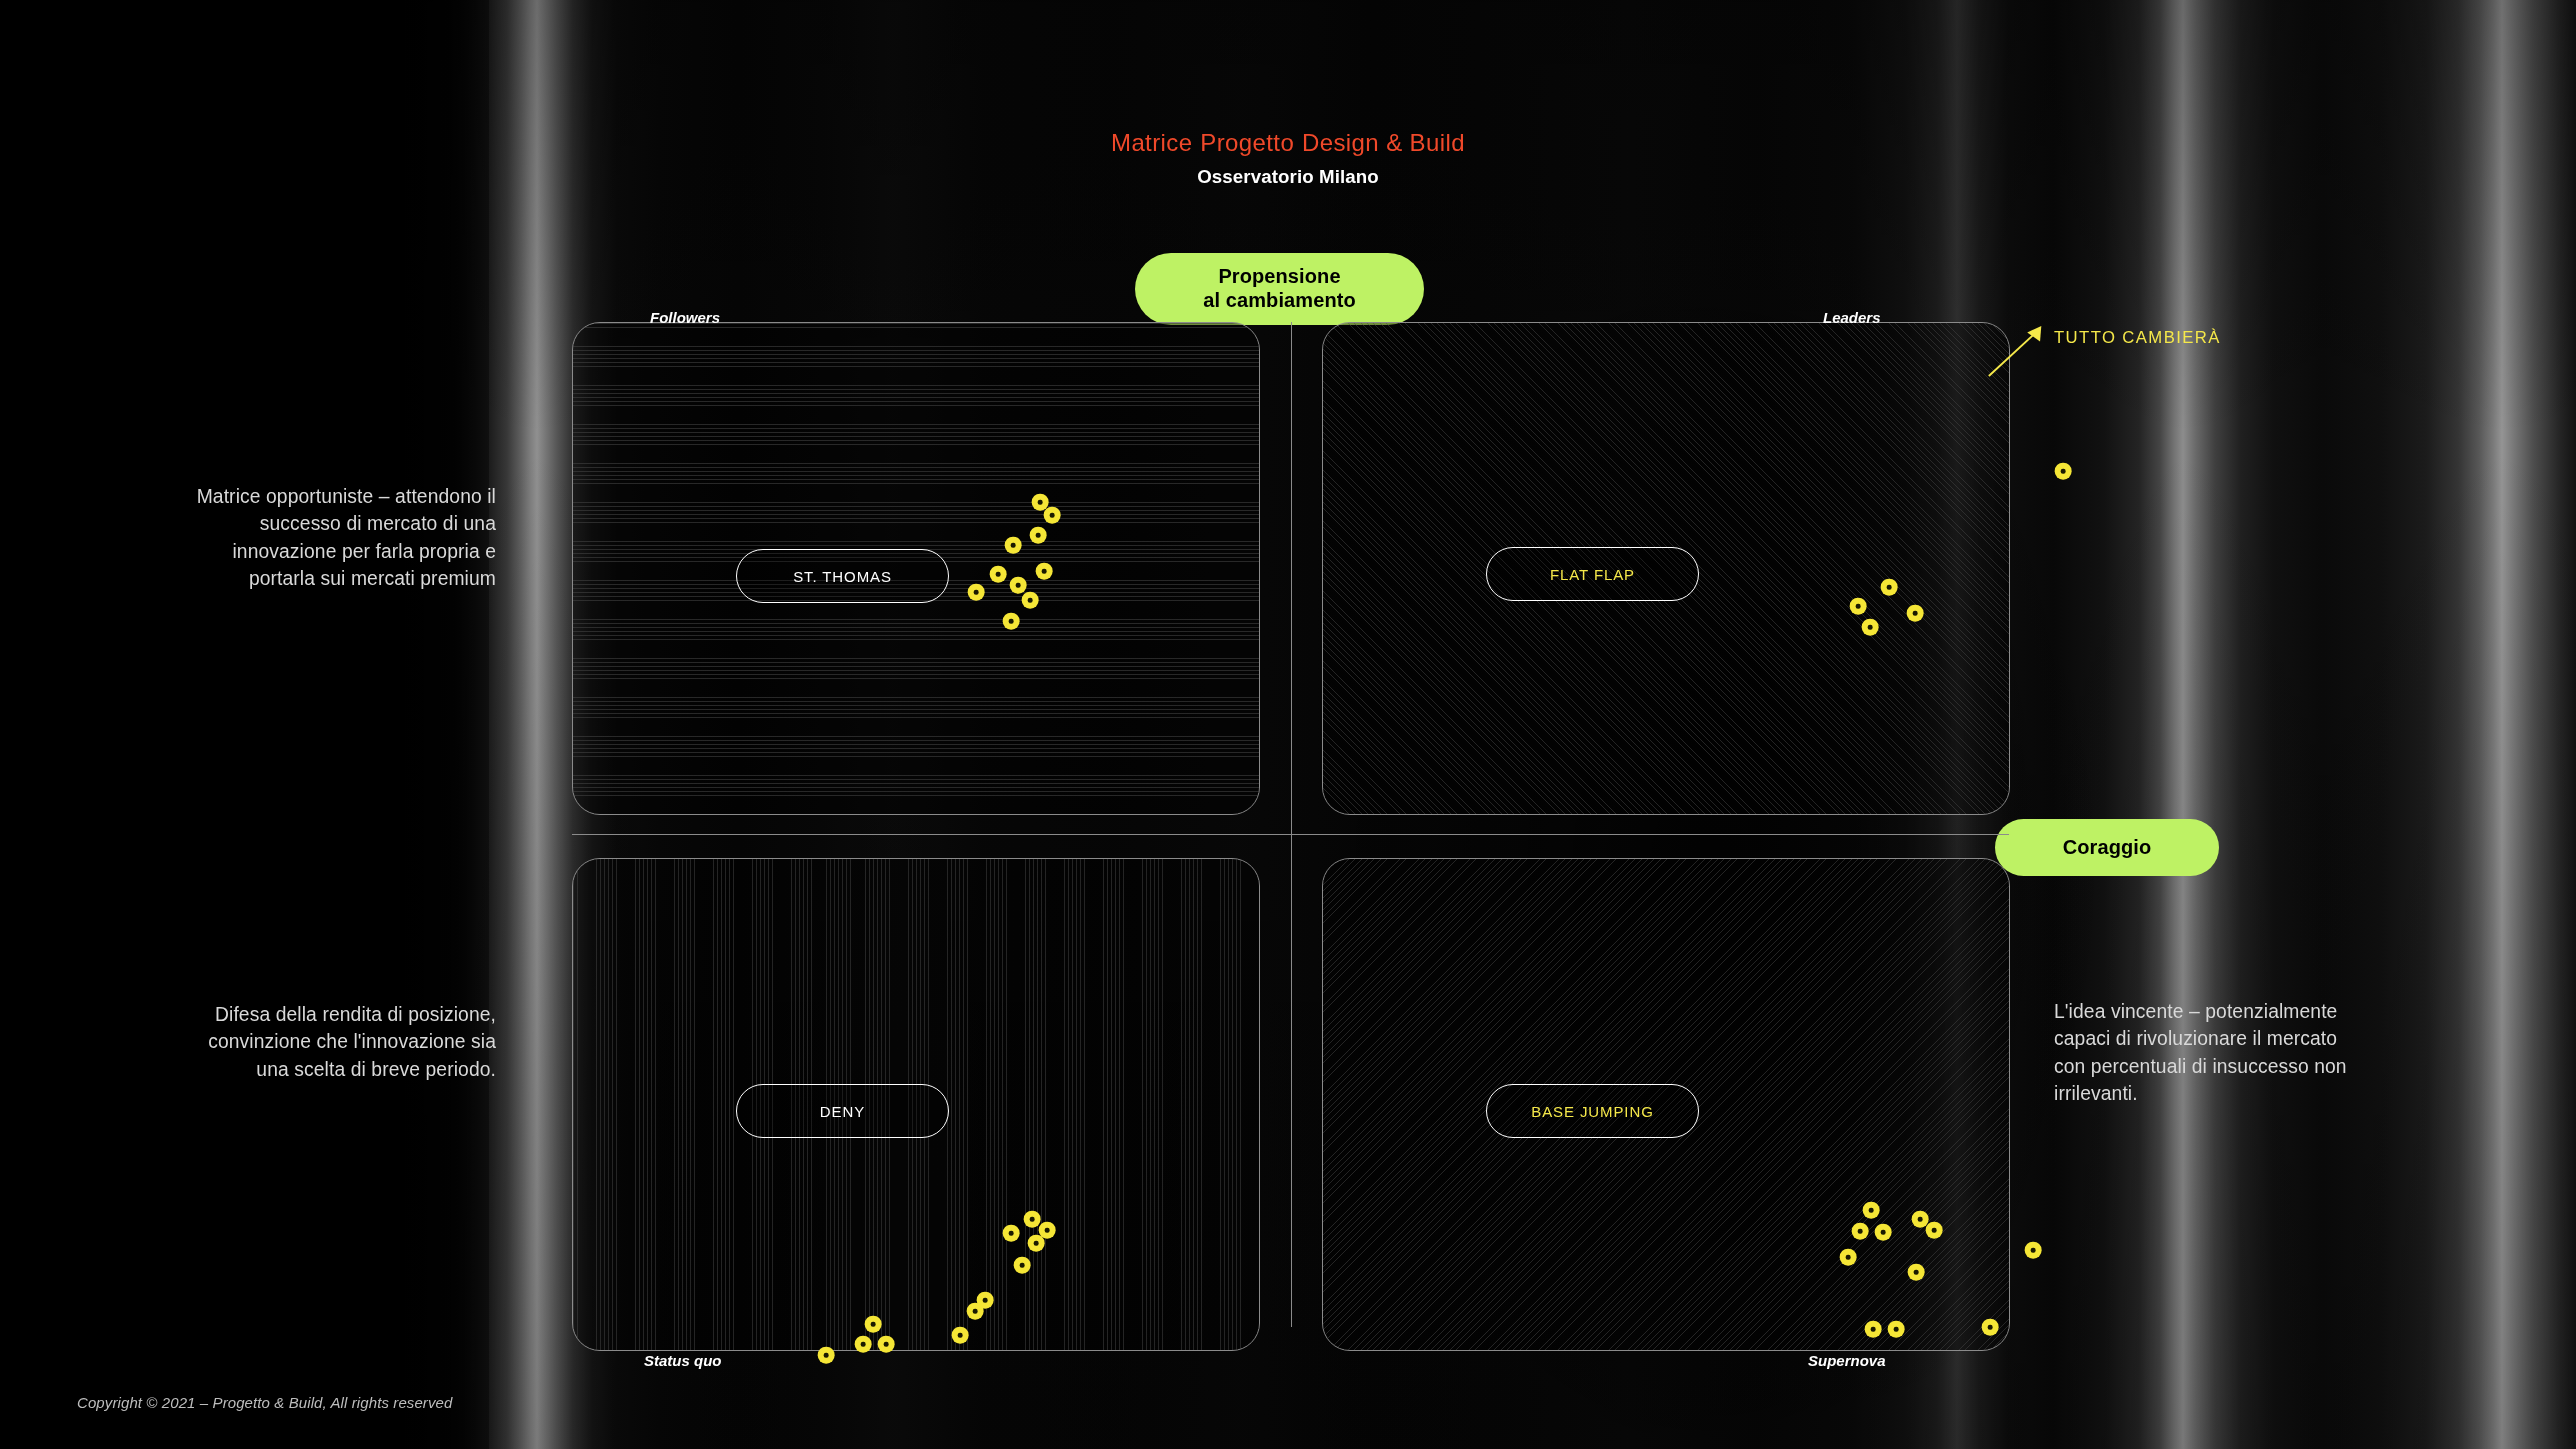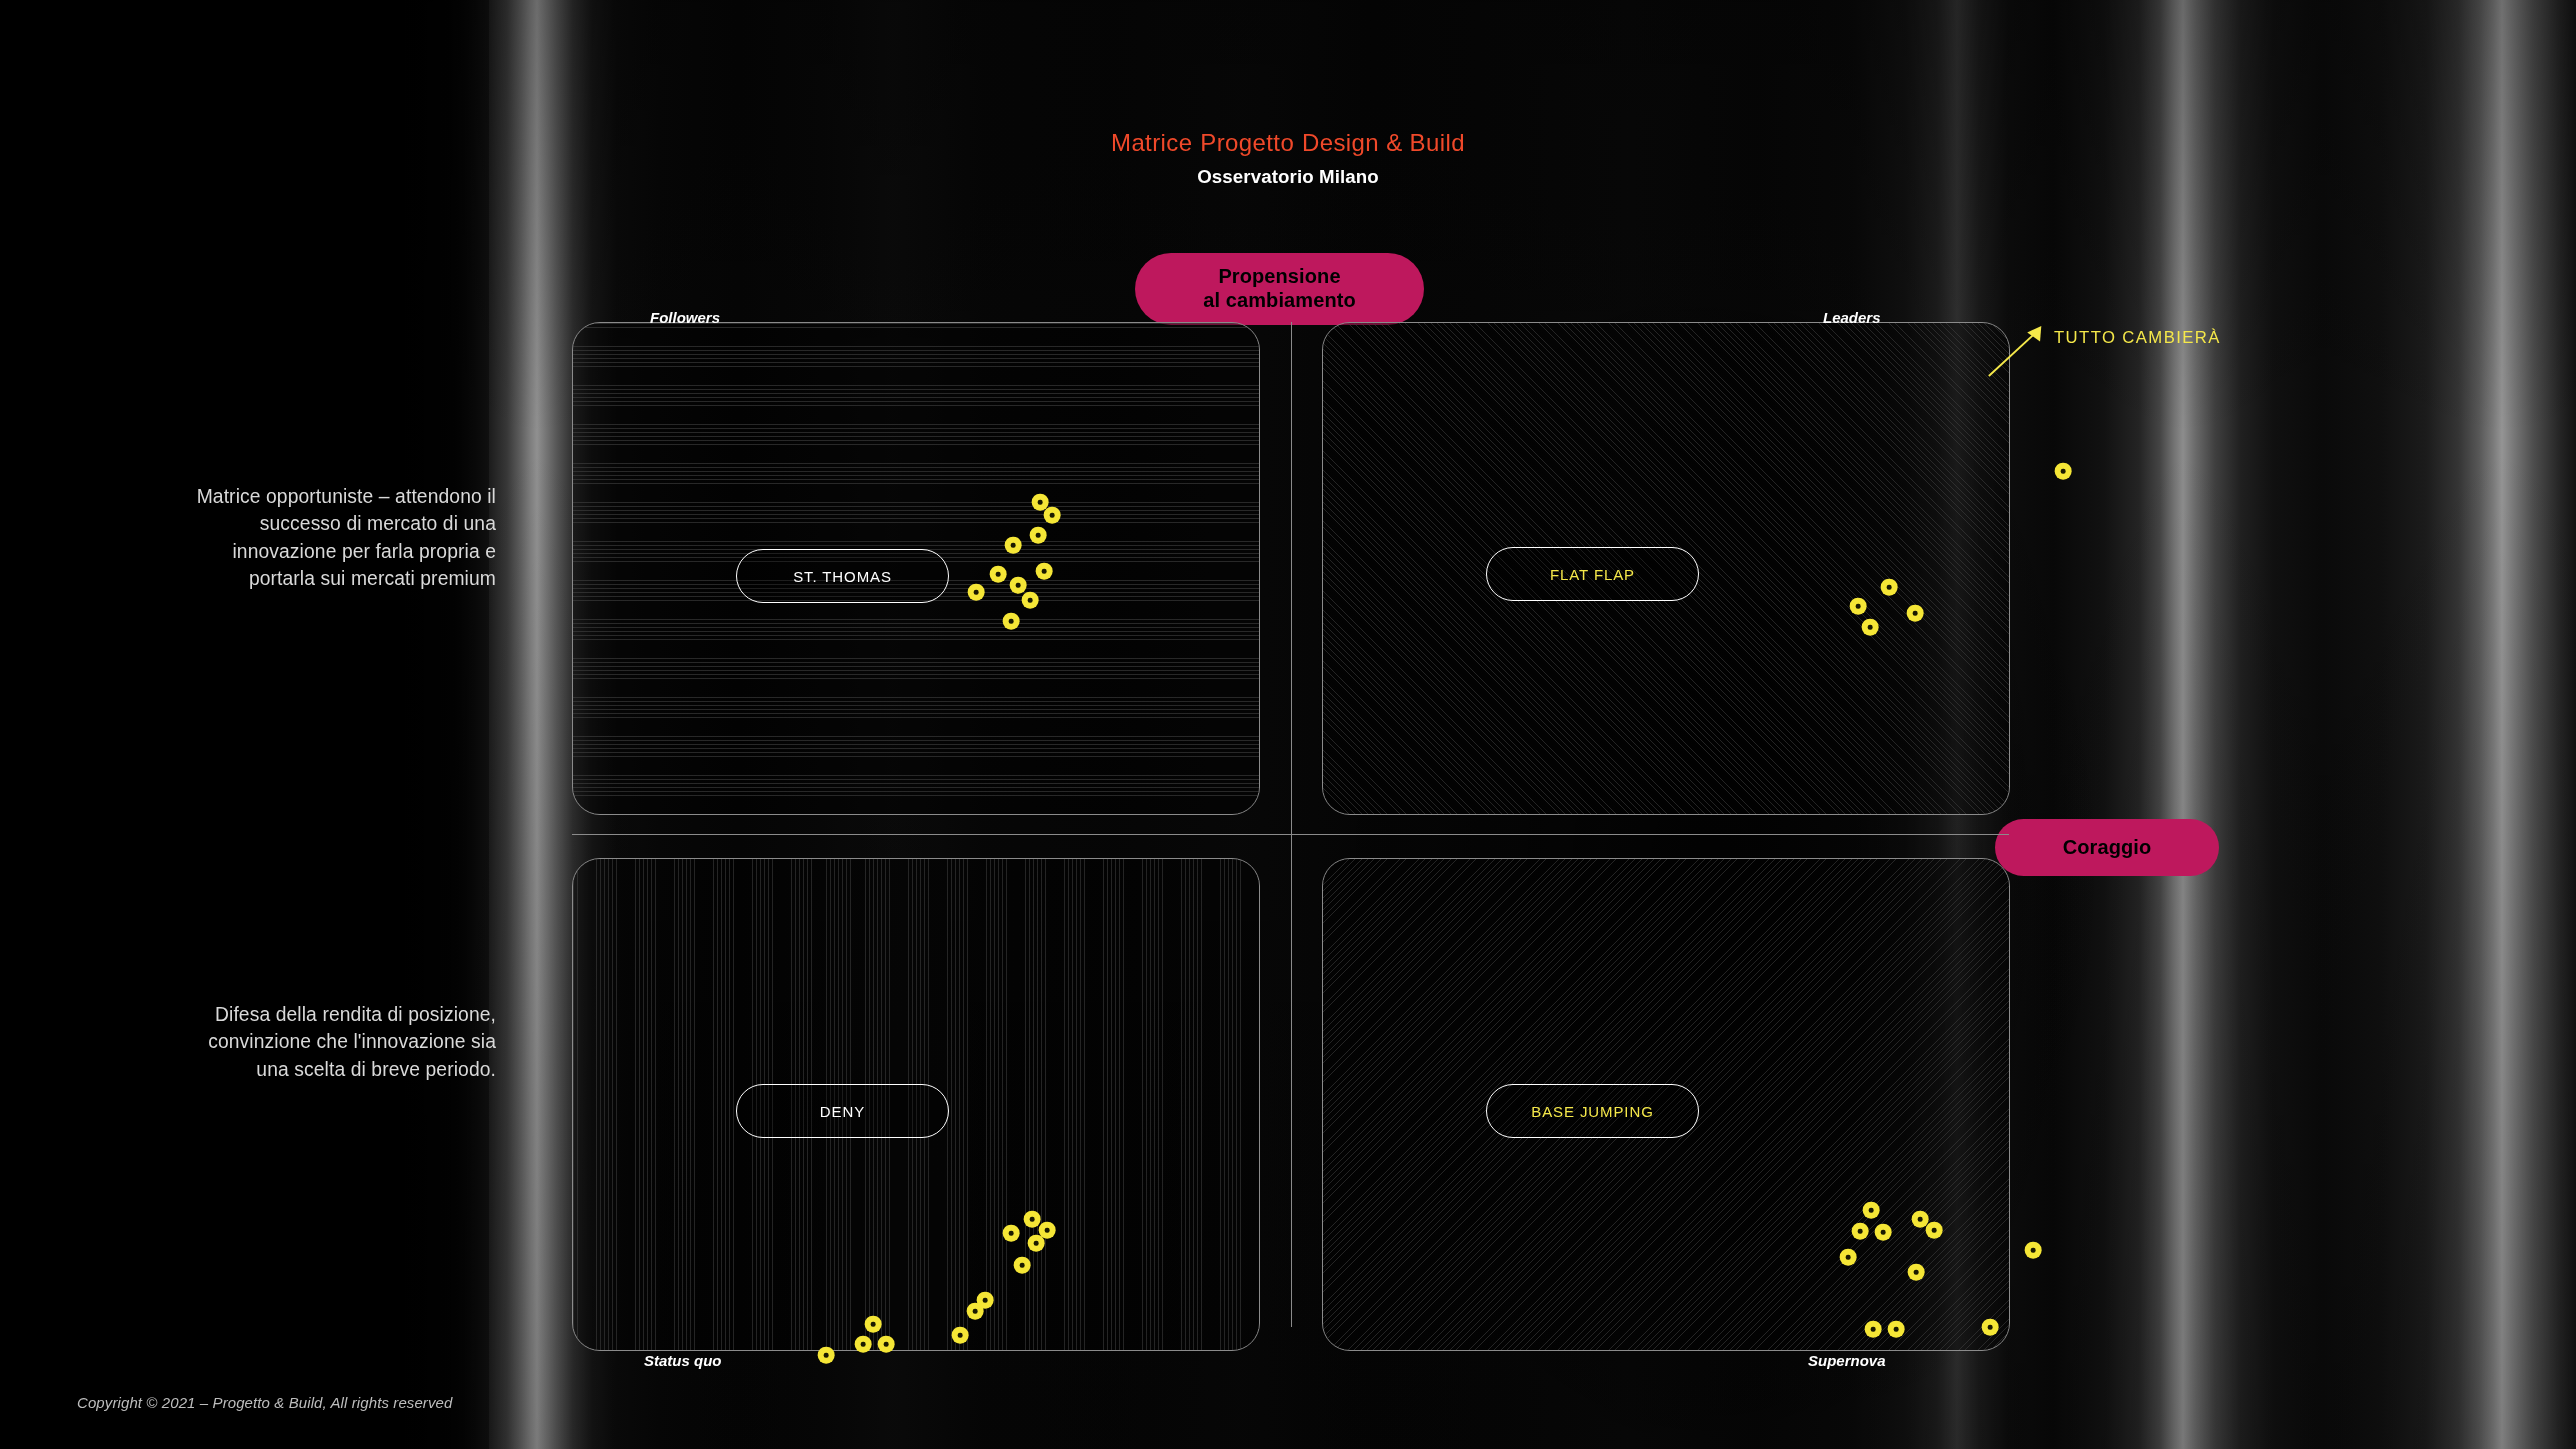--- a/index.html
+++ b/index.html
@@ -70,7 +70,7 @@
   
   .pill {
     position: absolute;
-    background: #be185d; color: #000;
+    background: #bef264; color: #000;
     border-radius: 58px;
     display: flex; align-items: center; justify-content: center;
     text-align: center;

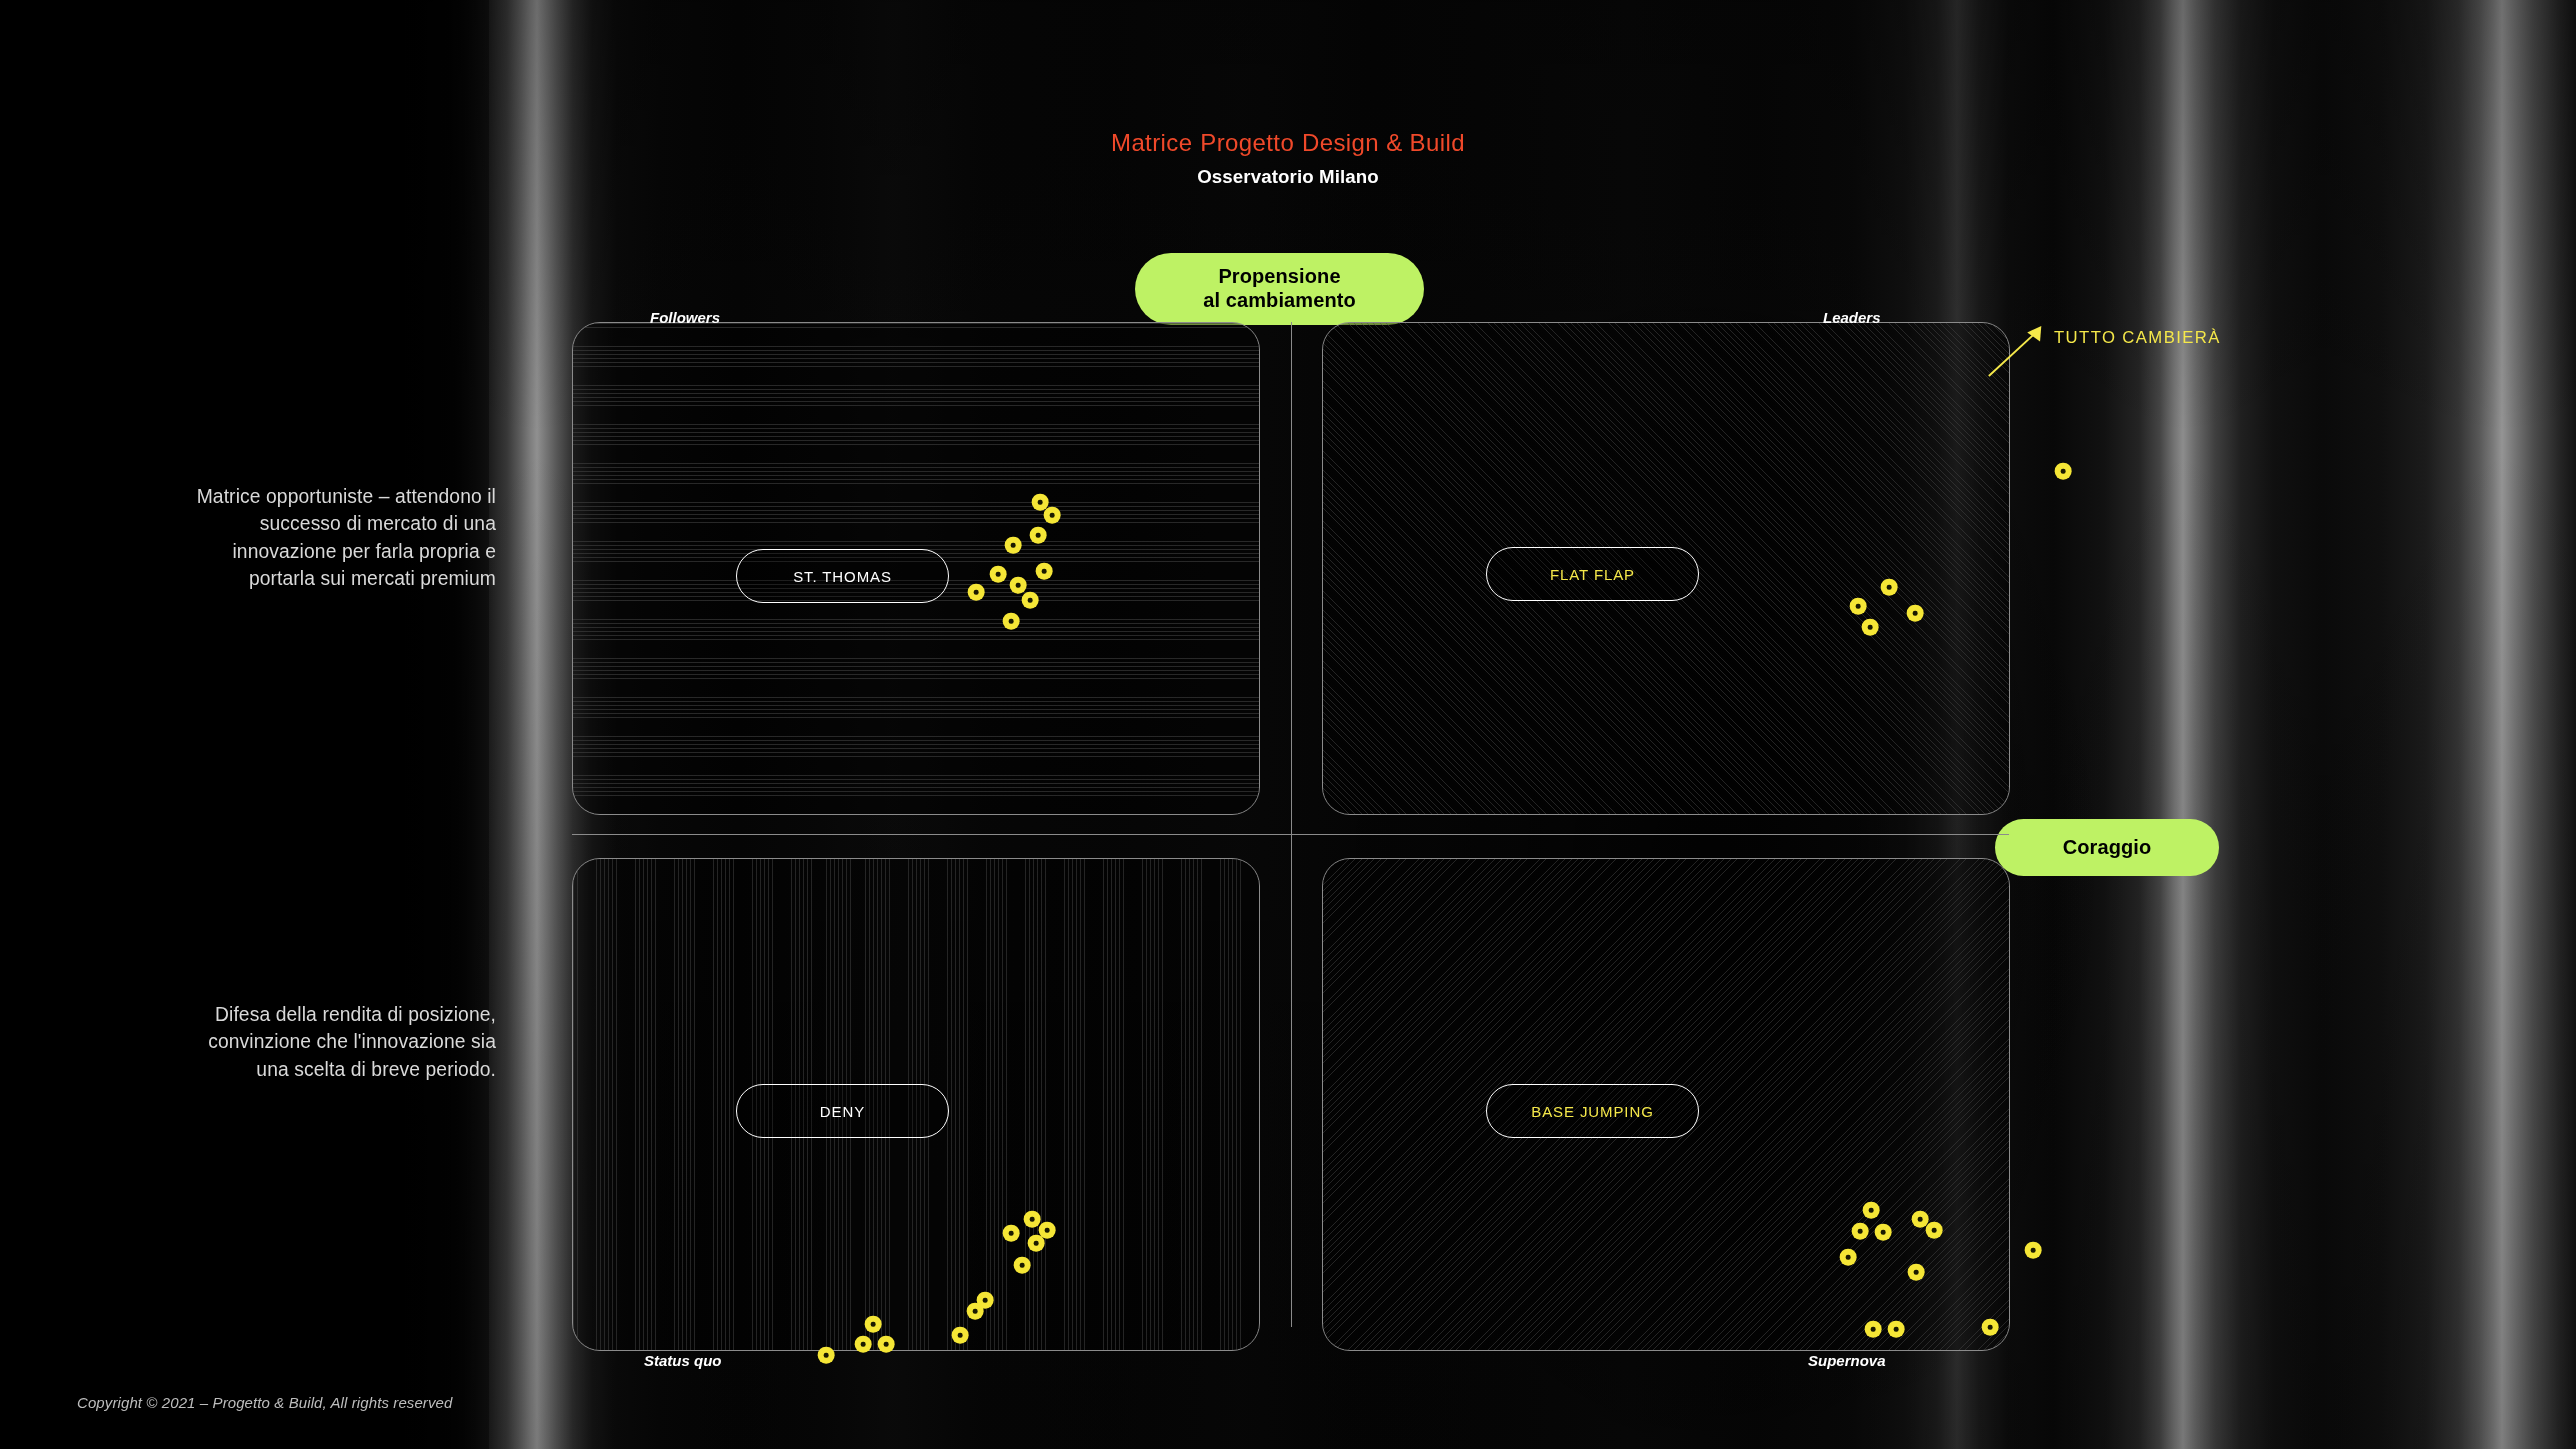--- a/index.html
+++ b/index.html
@@ -332,6 +332,7 @@
 
   <div class="sidecopy" id="copy-tl">Matrice opportuniste – attendono il successo di mercato di una innovazione per farla propria e portarla sui mercati premium</div>
   <div class="sidecopy" id="copy-bl">Difesa della rendita di posizione, convinzione che l'innovazione sia una scelta di breve periodo.</div>
+  <div class="sidecopy" id="copy-br">L'idea vincente – potenzialmente capaci di rivoluzionare il mercato con percentuali di insuccesso non irrilevanti.</div>
 
   <svg id="annot-arrow" viewBox="0 0 100 90">
     <line x1="6" y1="84" x2="84" y2="12" stroke="#f5e84a" stroke-width="3"></line>

